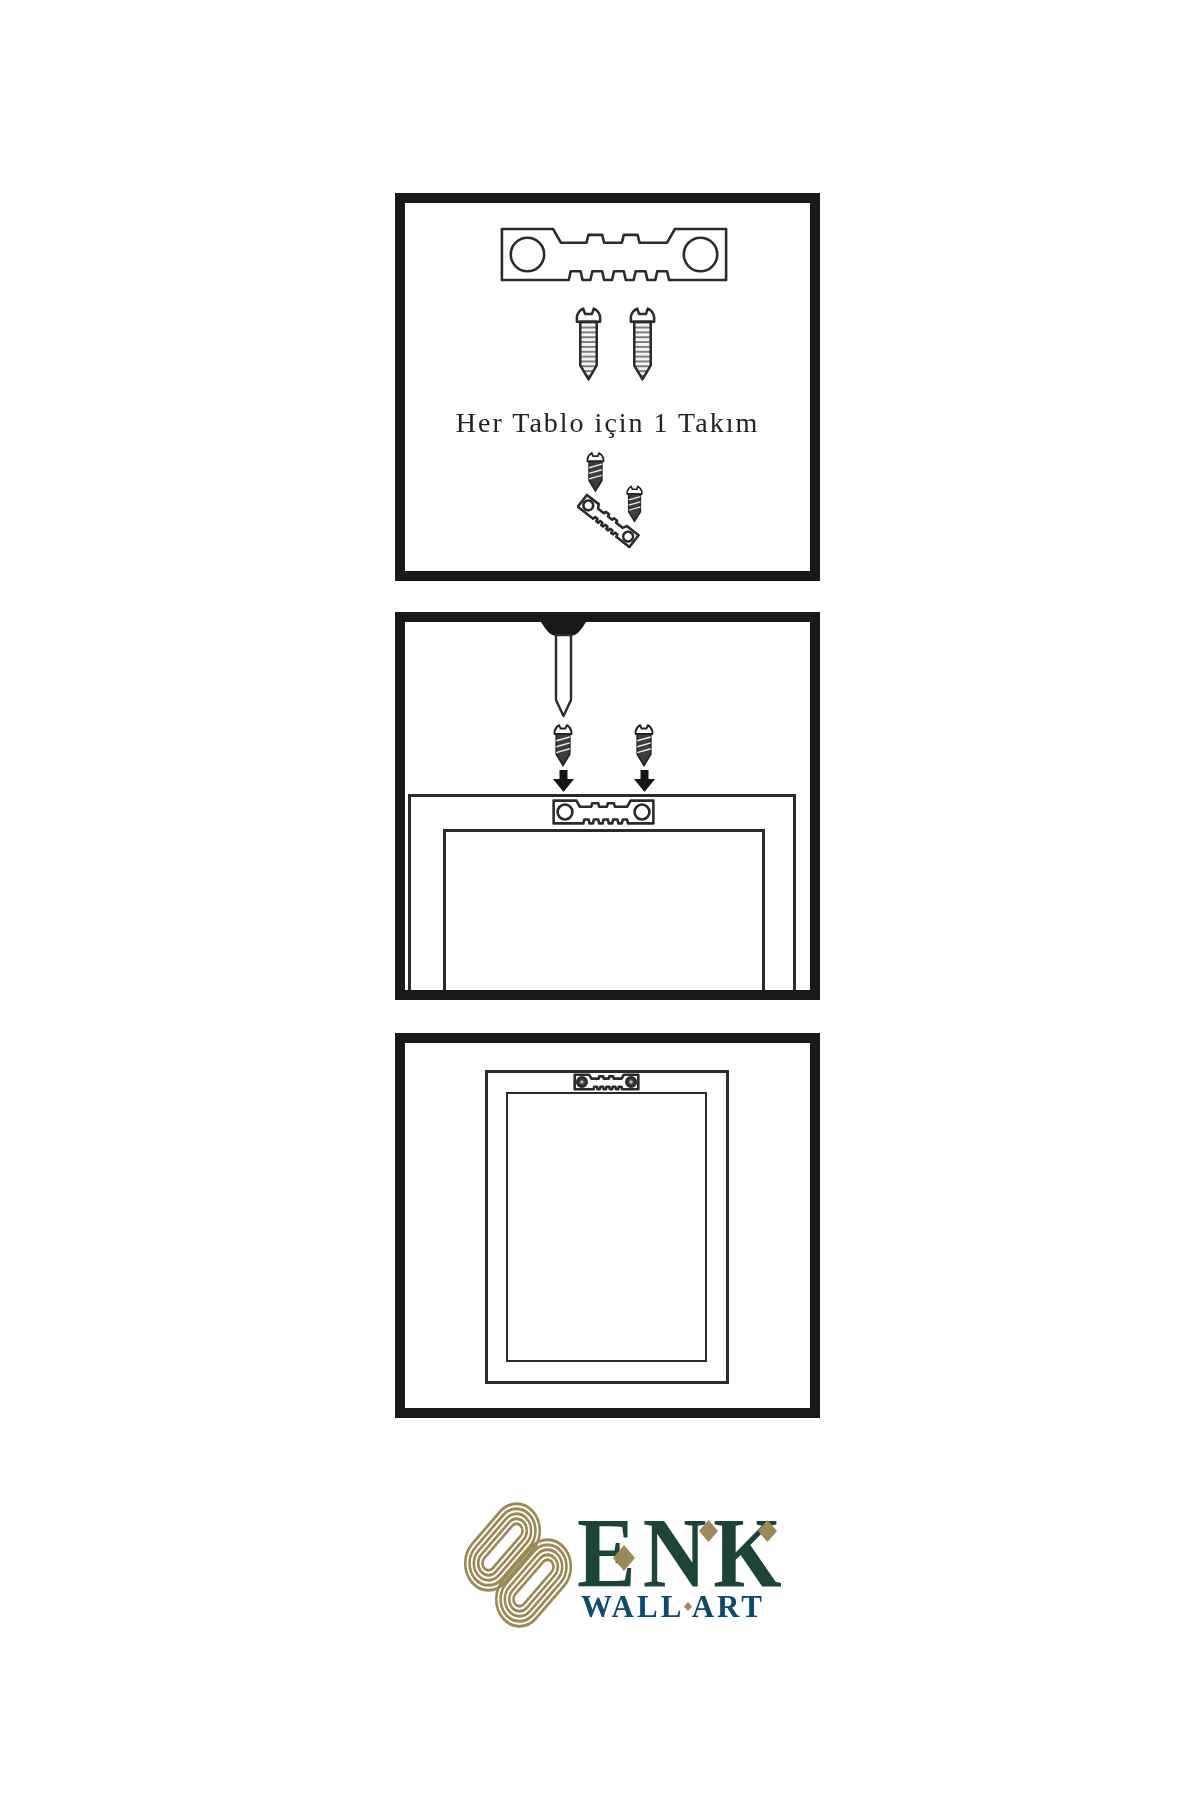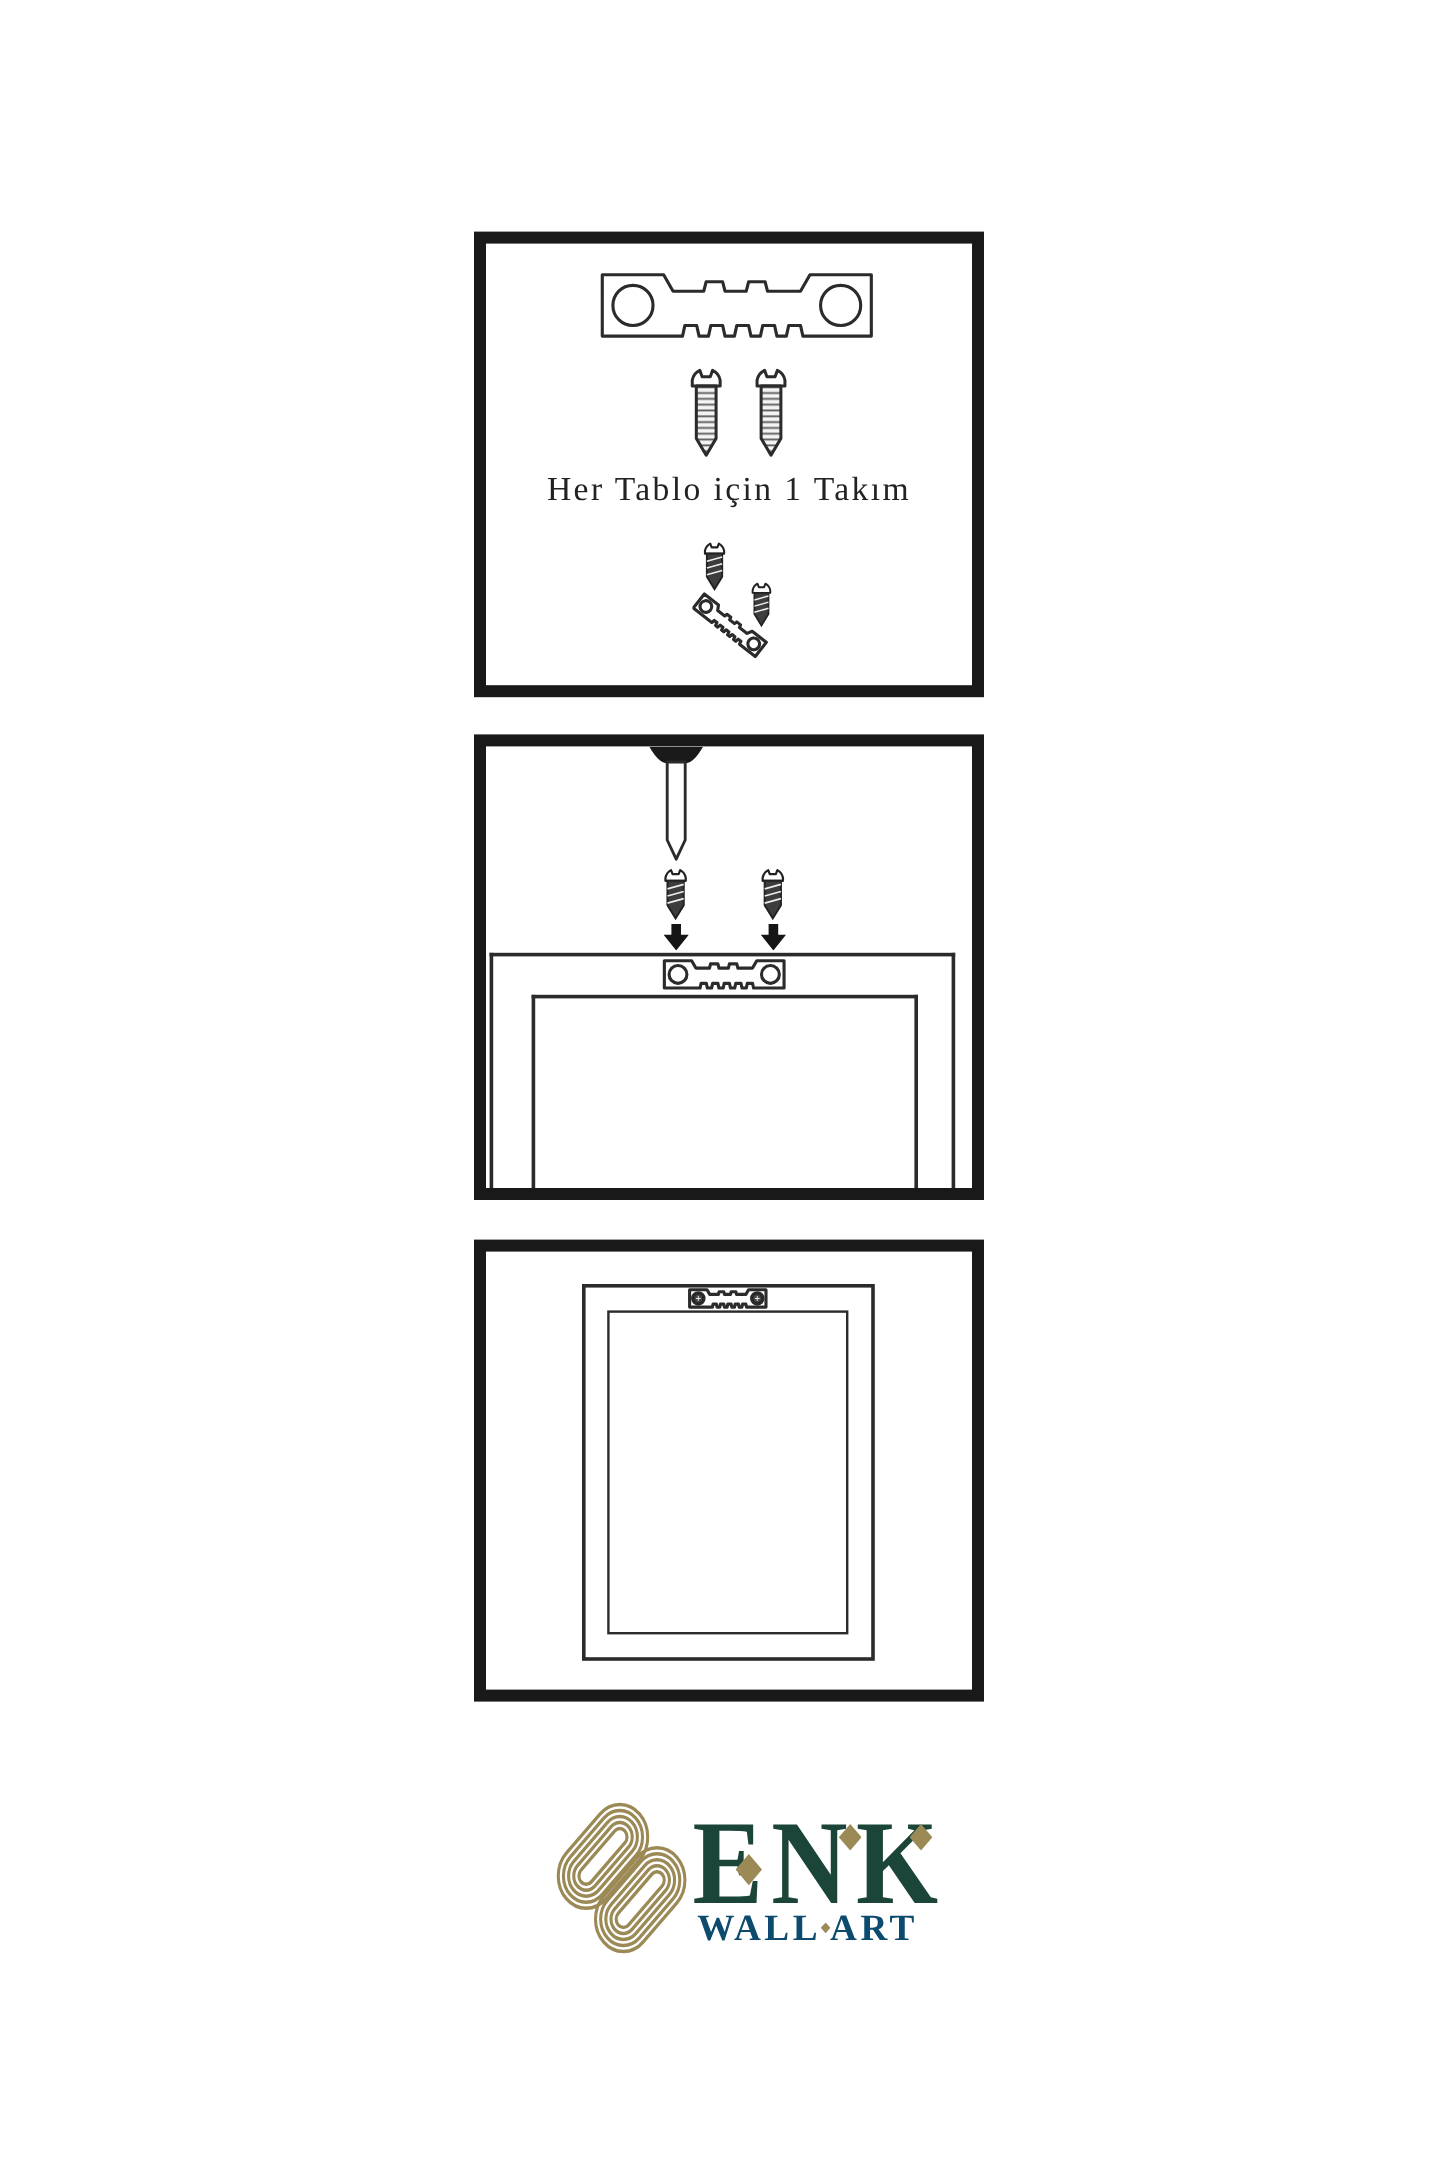--- a/index.html
+++ b/index.html
@@ -15,7 +15,7 @@
   .panel-3{top:1033px;height:385px;}
   .panel *{position:absolute;}
 
-  .caption{left:0;top:190px;width:100%;margin:0;text-align:center;
+  .caption{left:0;top:204px;width:100%;margin:0;text-align:center;
            font-size:28px;letter-spacing:2px;color:#222;font-weight:400;}
 
   

